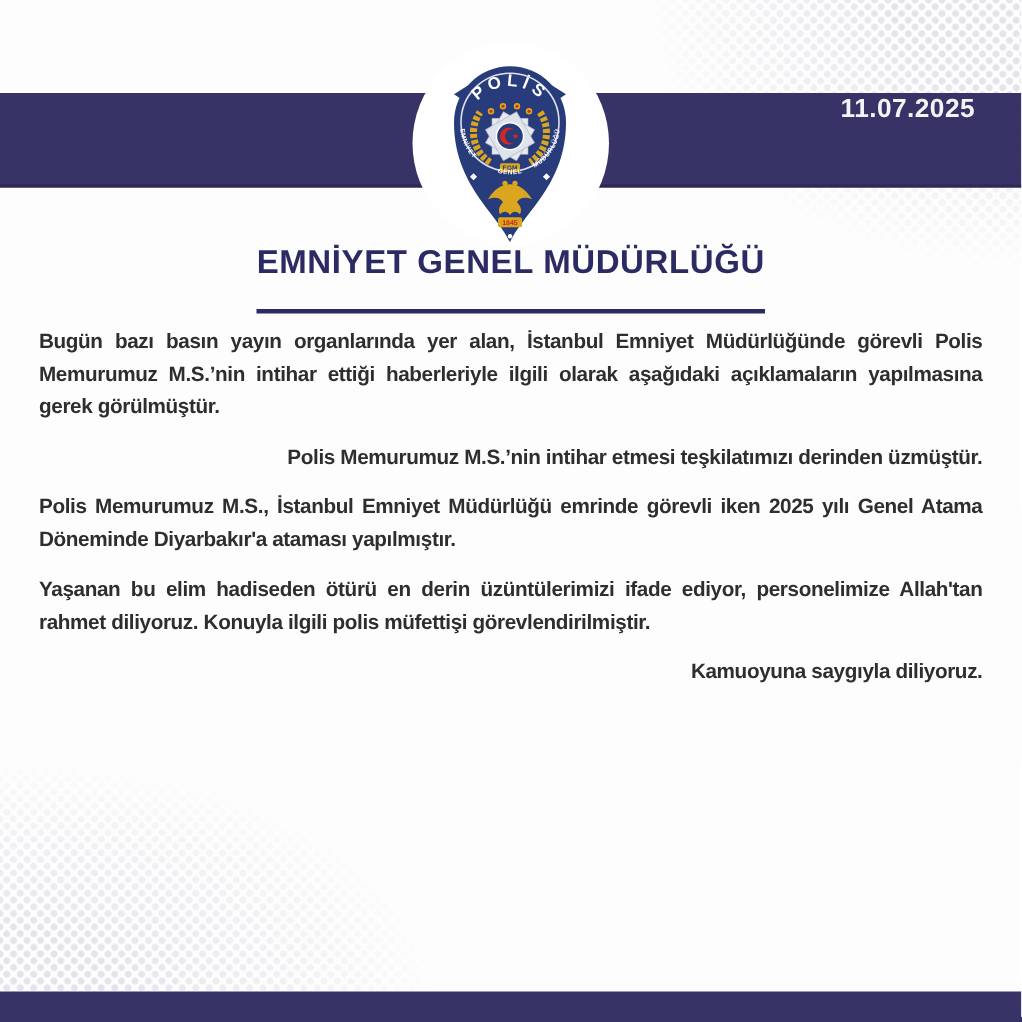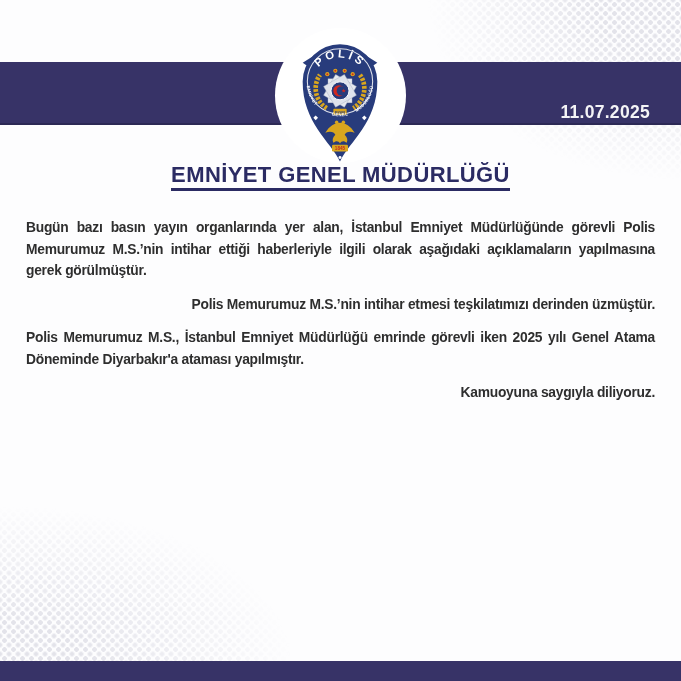--- a/index.html
+++ b/index.html
@@ -31,7 +31,7 @@
     position:absolute; top:62px; left:0; width:100%; height:63px;
     background:#373367; box-sizing:border-box;
     border-bottom:2px solid #2c2955;
-    display:flex; align-items:flex-end; justify-content:flex-end;
+    display:flex; align-items:flex-start; justify-content:flex-end;
     padding-right:31px;
   }
   .date {

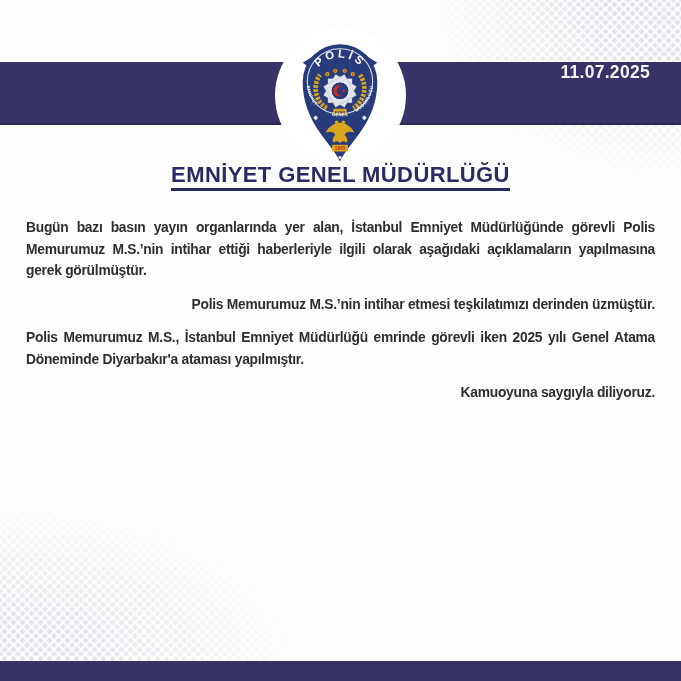--- a/index.html
+++ b/index.html
@@ -46,7 +46,7 @@
   .title-wrap { position:absolute; top:162px; left:0; width:100%; text-align:center; }
   .title {
     display:inline-block; color:#2b2b63; font-size:22px; font-weight:700;
-    letter-spacing:0.4px; border-bottom:3px solid #2b2b63; padding-bottom:0;
+    letter-spacing:0.4px; border-bottom:3px solid #2b2b63; padding-bottom:18px;
   }
   .content { position:absolute; top:205px; left:26px; width:629px; }
   .content p {

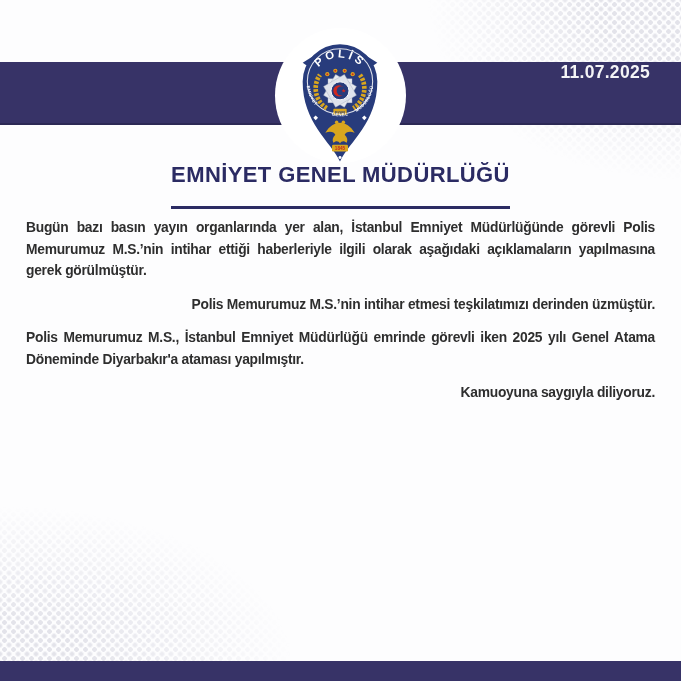--- a/index.html
+++ b/index.html
@@ -149,6 +149,7 @@
     <p>Bugün bazı basın yayın organlarında yer alan, İstanbul Emniyet Müdürlüğünde görevli Polis Memurumuz M.S.’nin intihar ettiği haberleriyle ilgili olarak aşağıdaki açıklamaların yapılmasına gerek görülmüştür.</p>
     <p class="single">Polis Memurumuz M.S.’nin intihar etmesi teşkilatımızı derinden üzmüştür.</p>
     <p>Polis Memurumuz M.S., İstanbul Emniyet Müdürlüğü emrinde görevli iken 2025 yılı Genel Atama Döneminde Diyarbakır'a ataması yapılmıştır.</p>
+    <p>Yaşanan bu elim hadiseden ötürü en derin üzüntülerimizi ifade ediyor, personelimize Allah'tan rahmet diliyoruz. Konuyla ilgili polis müfettişi görevlendirilmiştir.</p>
     <p class="single">Kamuoyuna saygıyla diliyoruz.</p>
   </div>
 

